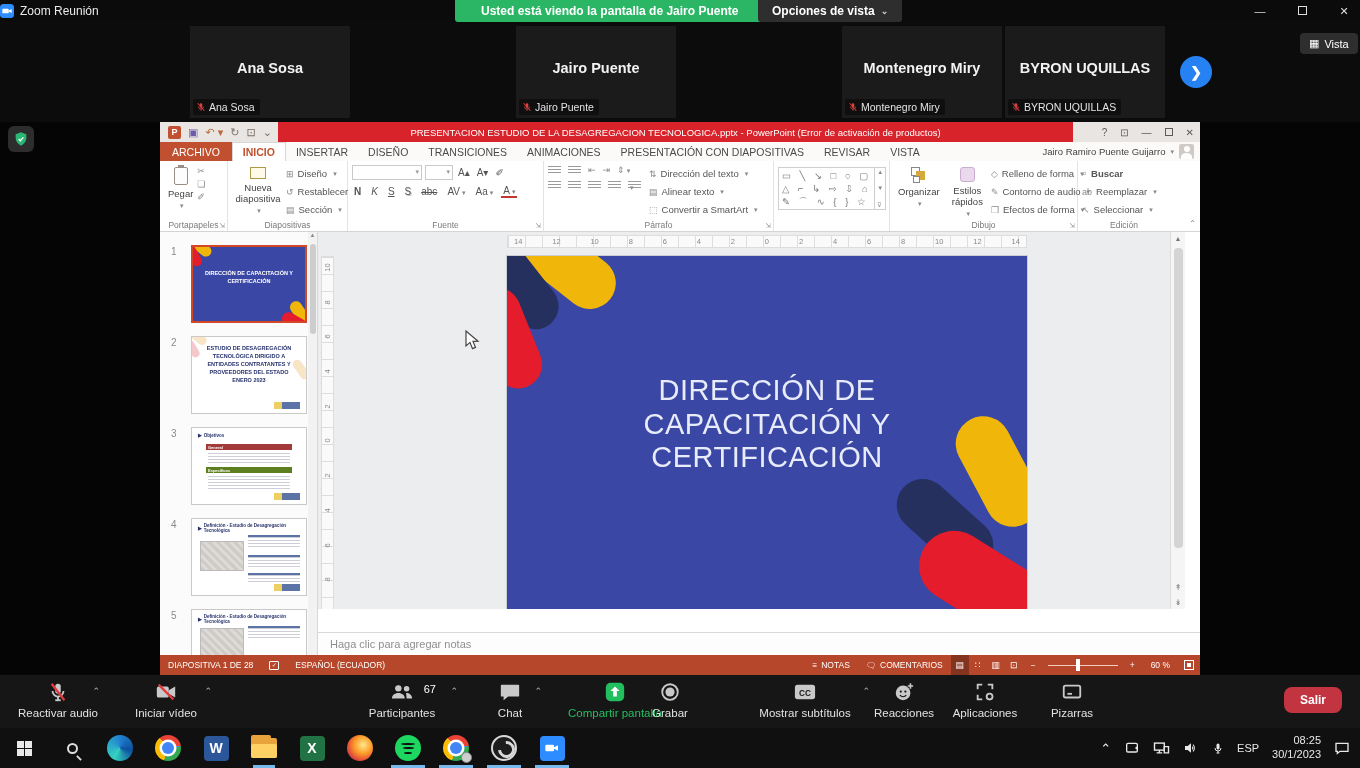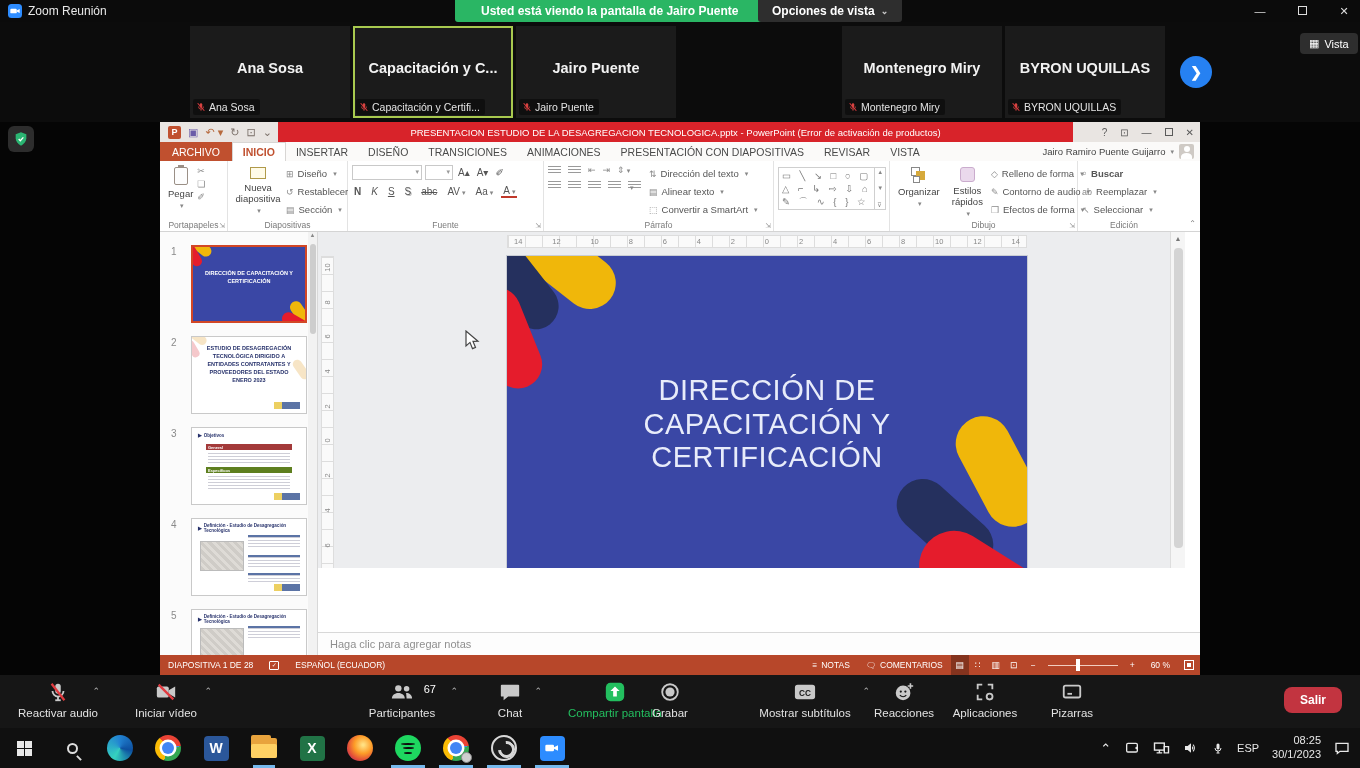--- a/index.html
+++ b/index.html
@@ -8,7 +8,7 @@
 
   
   .ztitle { position:absolute; left:0; top:0; width:1360px; height:22px; background:#0b0b0b; display:flex; align-items:center; }
-  .ztitle-left { display:flex; align-items:flex-end; gap:6px; padding-left:8px; color:#e8e8e8; font-size:12px; }
+  .ztitle-left { display:flex; align-items:flex-end; gap:6px; color:#e8e8e8; font-size:12px; }
   .share-banner { position:absolute; left:455px; top:0; height:22px; background:#2AB664; color:#fff; font-weight:bold; font-size:12px; display:flex; align-items:center; padding:0 26px; border-radius:0 0 3px 3px; }
   .view-opts { position:absolute; left:758px; top:0; height:22px; background:#2e2e2e; color:#fff; font-size:12px; font-weight:bold; display:flex; align-items:center; gap:6px; padding:0 14px; border-radius:0 0 3px 3px; cursor:pointer; }
   .view-opts .caret { font-size:9px; color:#ccc; }

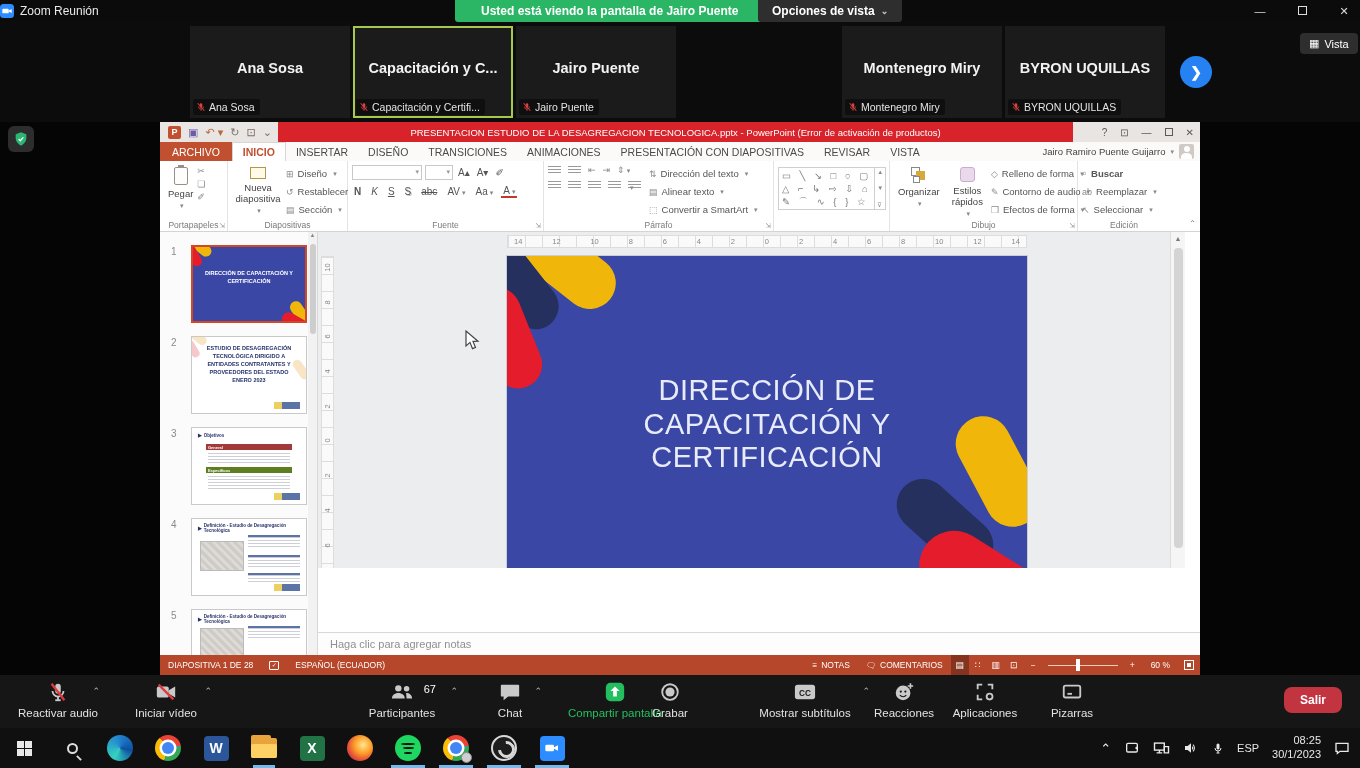--- a/index.html
+++ b/index.html
@@ -212,18 +212,6 @@
           <span>Ana Sosa</span>
         </div>
     </div>
-    <div class="tile active" style="left:353px">
-      <div class="tile-name">Capacitación y C...</div>
-      <div class="tile-label">
-          <svg width="10" height="10" viewBox="0 0 24 24">
-            <rect x="9" y="3" width="6" height="11" rx="3" fill="#d64541"></rect>
-            <path d="M6 11a6 6 0 0 0 12 0" stroke="#d64541" stroke-width="2" fill="none"></path>
-            <line x1="12" y1="17" x2="12" y2="21" stroke="#d64541" stroke-width="2"></line>
-            <line x1="4" y1="3" x2="20" y2="21" stroke="#e03a3f" stroke-width="2.5"></line>
-          </svg>
-          <span>Capacitación y Certifi...</span>
-        </div>
-    </div>
     <div class="tile" style="left:516px">
       <div class="tile-name">Jairo Puente</div>
       <div class="tile-label">

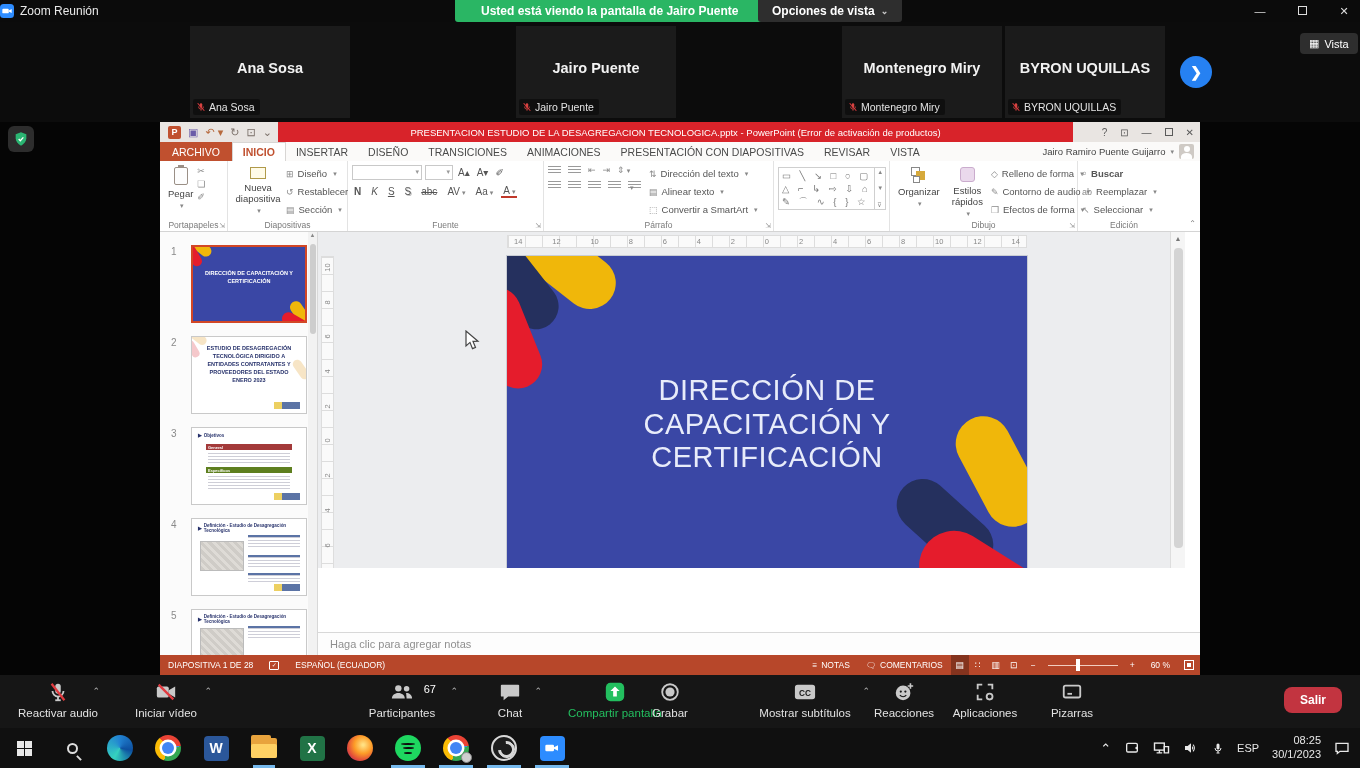--- a/index.html
+++ b/index.html
@@ -93,7 +93,7 @@
   .pane-scroll { position:absolute; right:0; top:0; width:9px; height:423px; background:#F2F2F2; font-size:6px; color:#888; text-align:center; }
   .pane-thumbtrack { position:absolute; right:1.5px; top:12px; width:6px; height:90px; background:#CDCDCD; border-radius:3px; }
 
-  .editor { position:absolute; left:158px; top:0; width:867px; height:336px; background:#ECEDEF; overflow:hidden; }
+  .editor { position:absolute; left:158px; top:0; width:867px; height:377px; background:#ECEDEF; overflow:hidden; }
   .hruler { position:absolute; left:189px; top:3px; width:520px; height:13px; background:#FAFAFA; border:1px solid #DDD; display:flex; align-items:center; justify-content:space-between; padding:0 6px; font-size:7.5px; color:#888;
             background-image:repeating-linear-gradient(90deg,#ddd 0 1px, transparent 1px 17px); }
   .vruler { position:absolute; left:3px; top:24px; width:13px; height:370px; background:#FAFAFA; border:1px solid #DDD; display:flex; flex-direction:column; align-items:center; justify-content:space-between; padding:6px 0; font-size:7.5px; color:#888;

